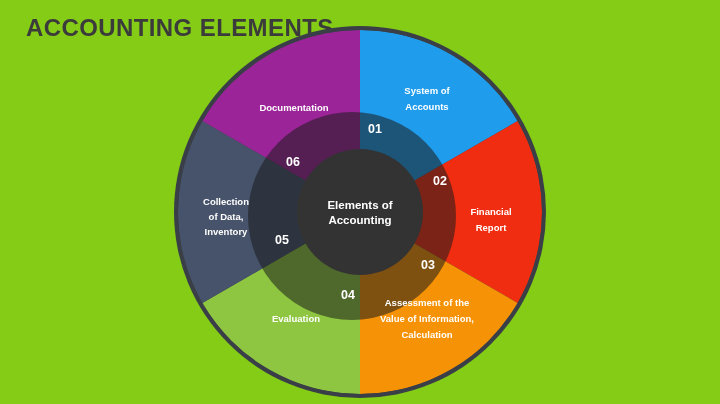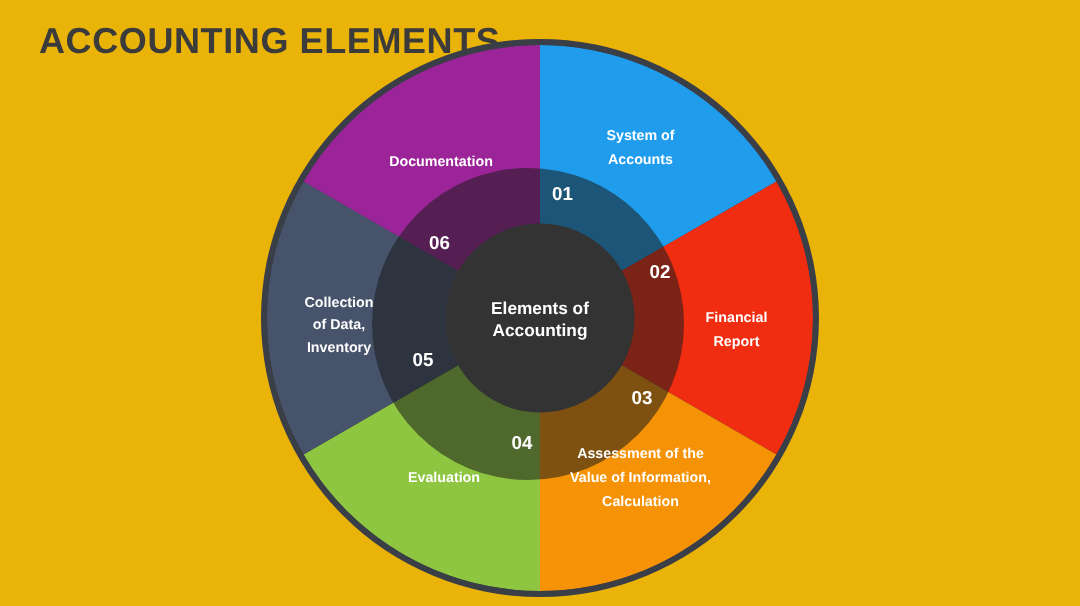--- a/index.html
+++ b/index.html
@@ -11,7 +11,7 @@
     position: relative;
     width: 720px;
     height: 404px;
-    background: #eab308;
+    background: #84cc16;
     overflow: hidden;
     font-family: "Liberation Sans", sans-serif;
   }

